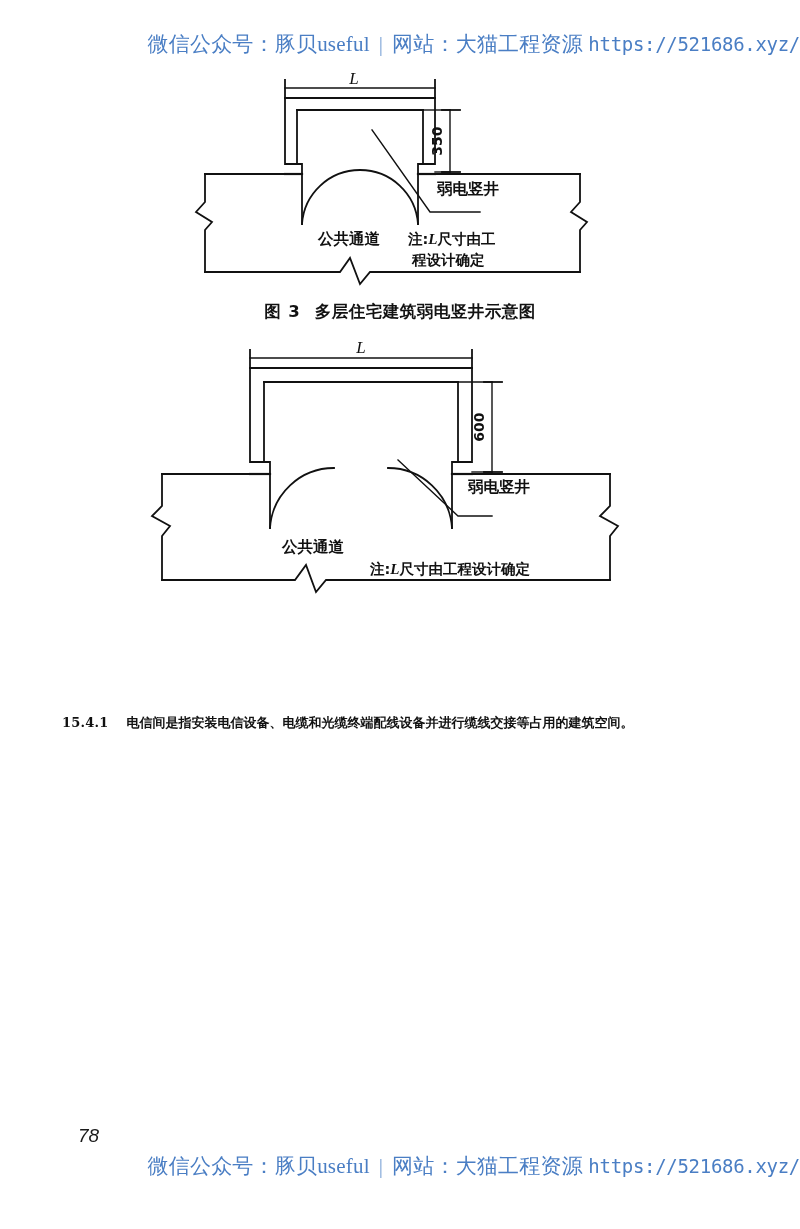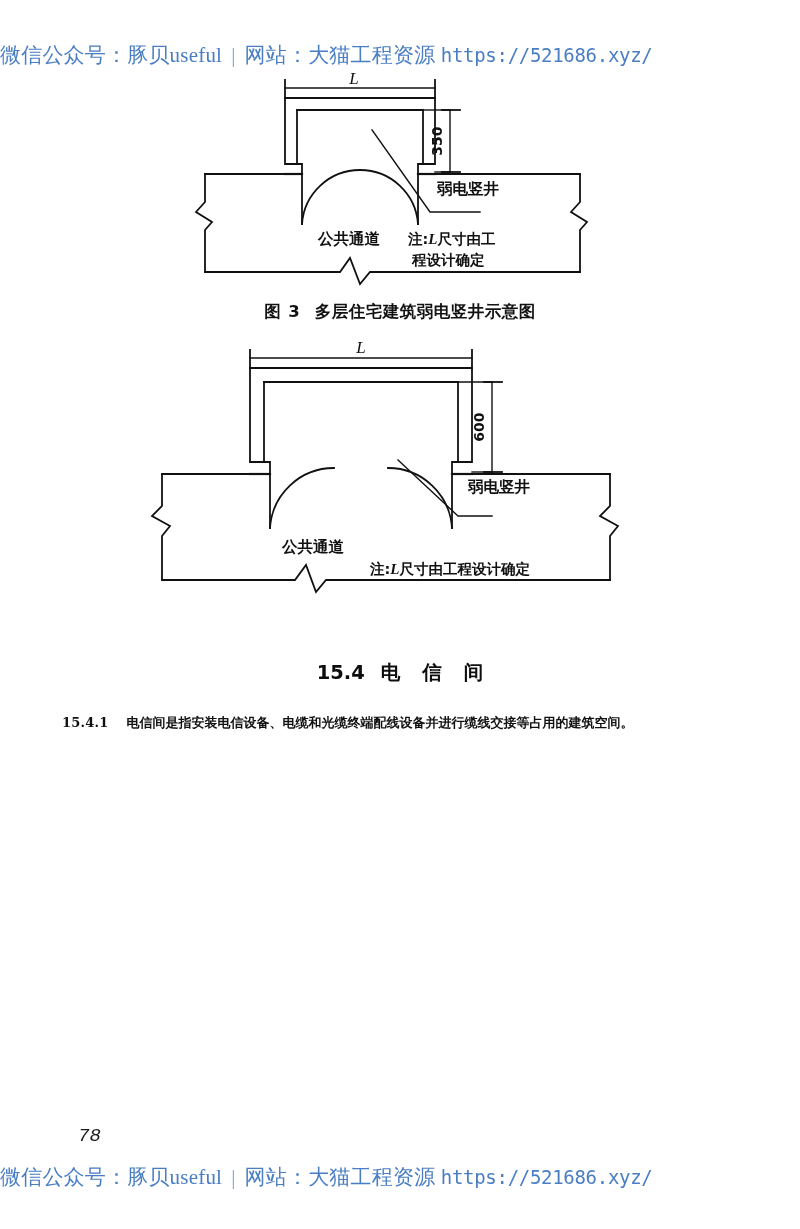--- a/index.html
+++ b/index.html
@@ -28,13 +28,12 @@
     position: absolute;
     left: 0;
     width: 800px;
-    text-align: left;
+    text-align: right;
     color: #4a7ec4;
     white-space: nowrap;
     font-size: 21px;
     letter-spacing: 0.2px;
     font-family: "Liberation Serif", "DejaVu Serif", serif;
-    margin-top: 11px;
   }
   .wm-header { top: 30px; }
   .wm-footer { top: 1152px; }

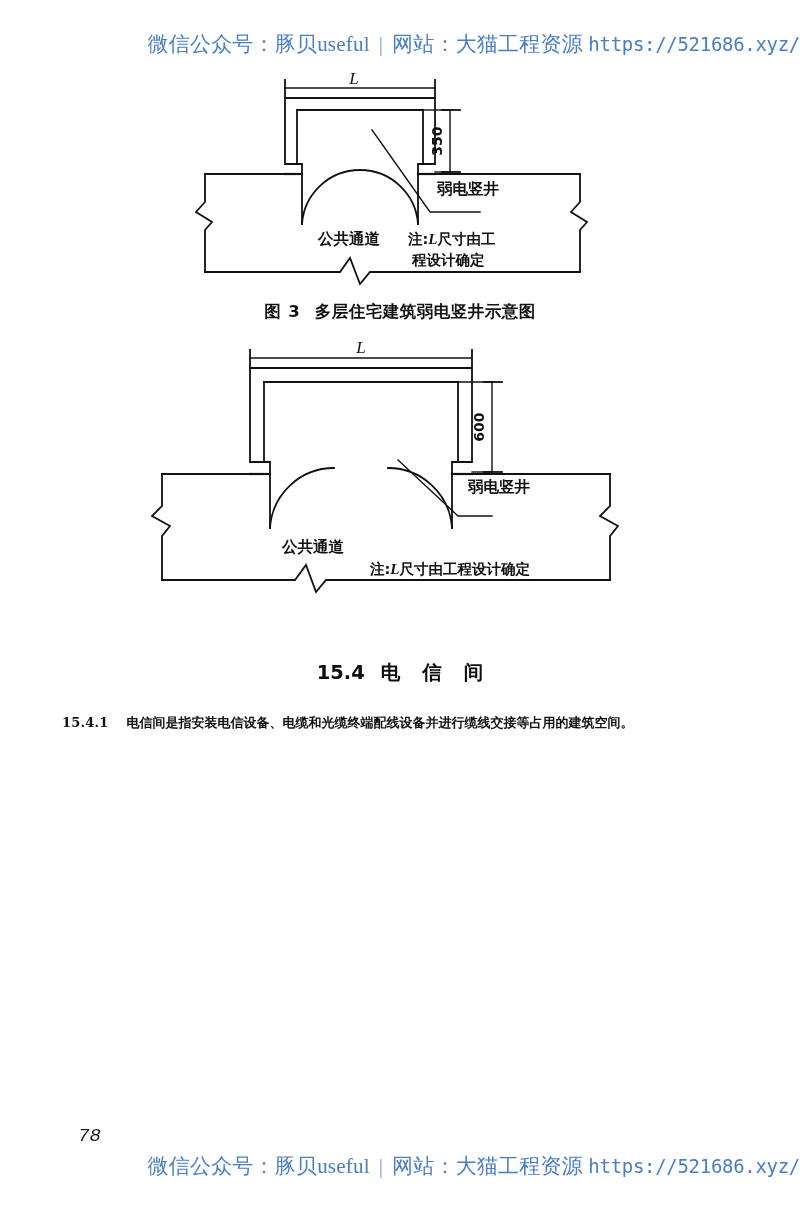--- a/index.html
+++ b/index.html
@@ -307,9 +307,6 @@
   </div>
 
 
-  <div class="section-heading">
-    <span>15.4</span><span class="sp-wide"></span><span>电</span><span class="sp-mid"></span><span>信</span><span class="sp-mid"></span><span>间</span>
-  </div>
 
   <div class="body-para">
     <span class="clause">15.4.1</span><span class="gap"></span><span>电信间是指安装电信设备、电缆和光缆终端配线设备并进行缆线交接等占用的建筑空间。</span>

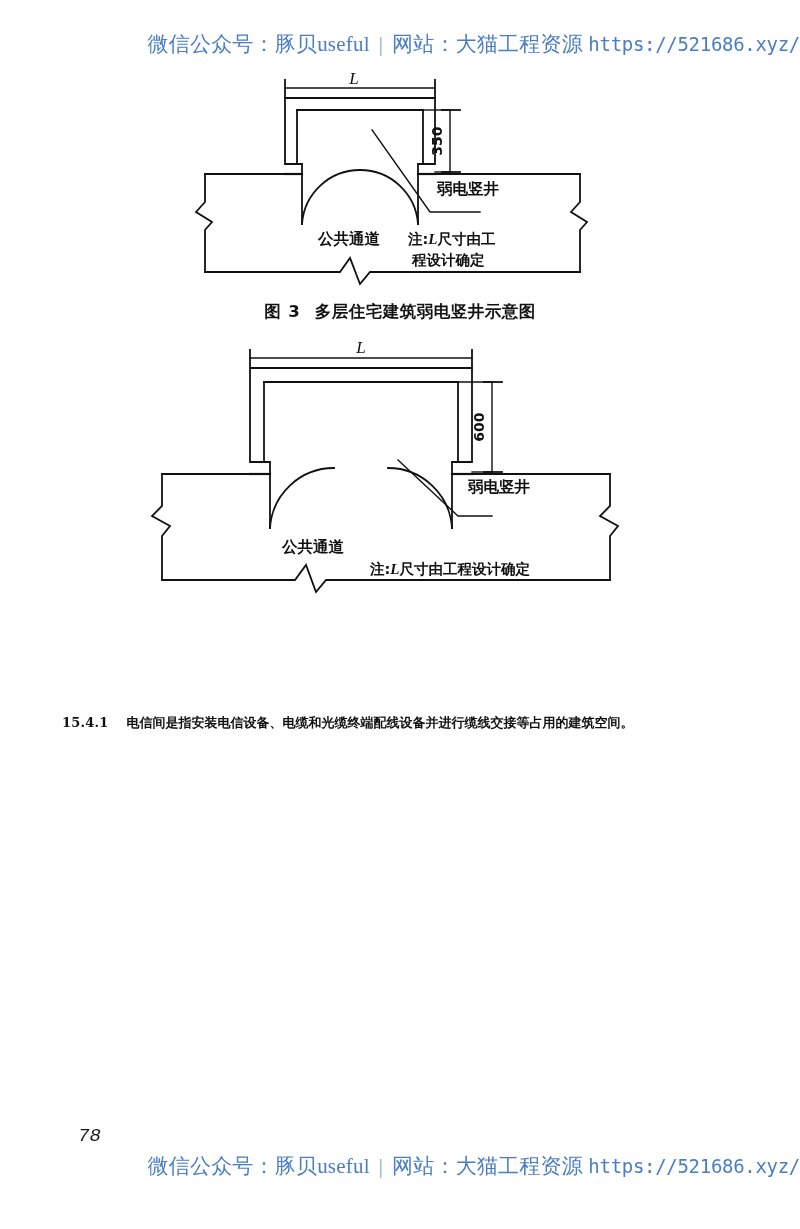--- a/index.html
+++ b/index.html
@@ -113,7 +113,7 @@
     position: absolute;
     left: 78px;
     top: 1125px;
-    font-family: Liberation Mono, monospace;
+    font-family: Liberation Sans, sans-serif;
     font-style: italic;
     font-size: 19px;
     color: #1a1a1a;

